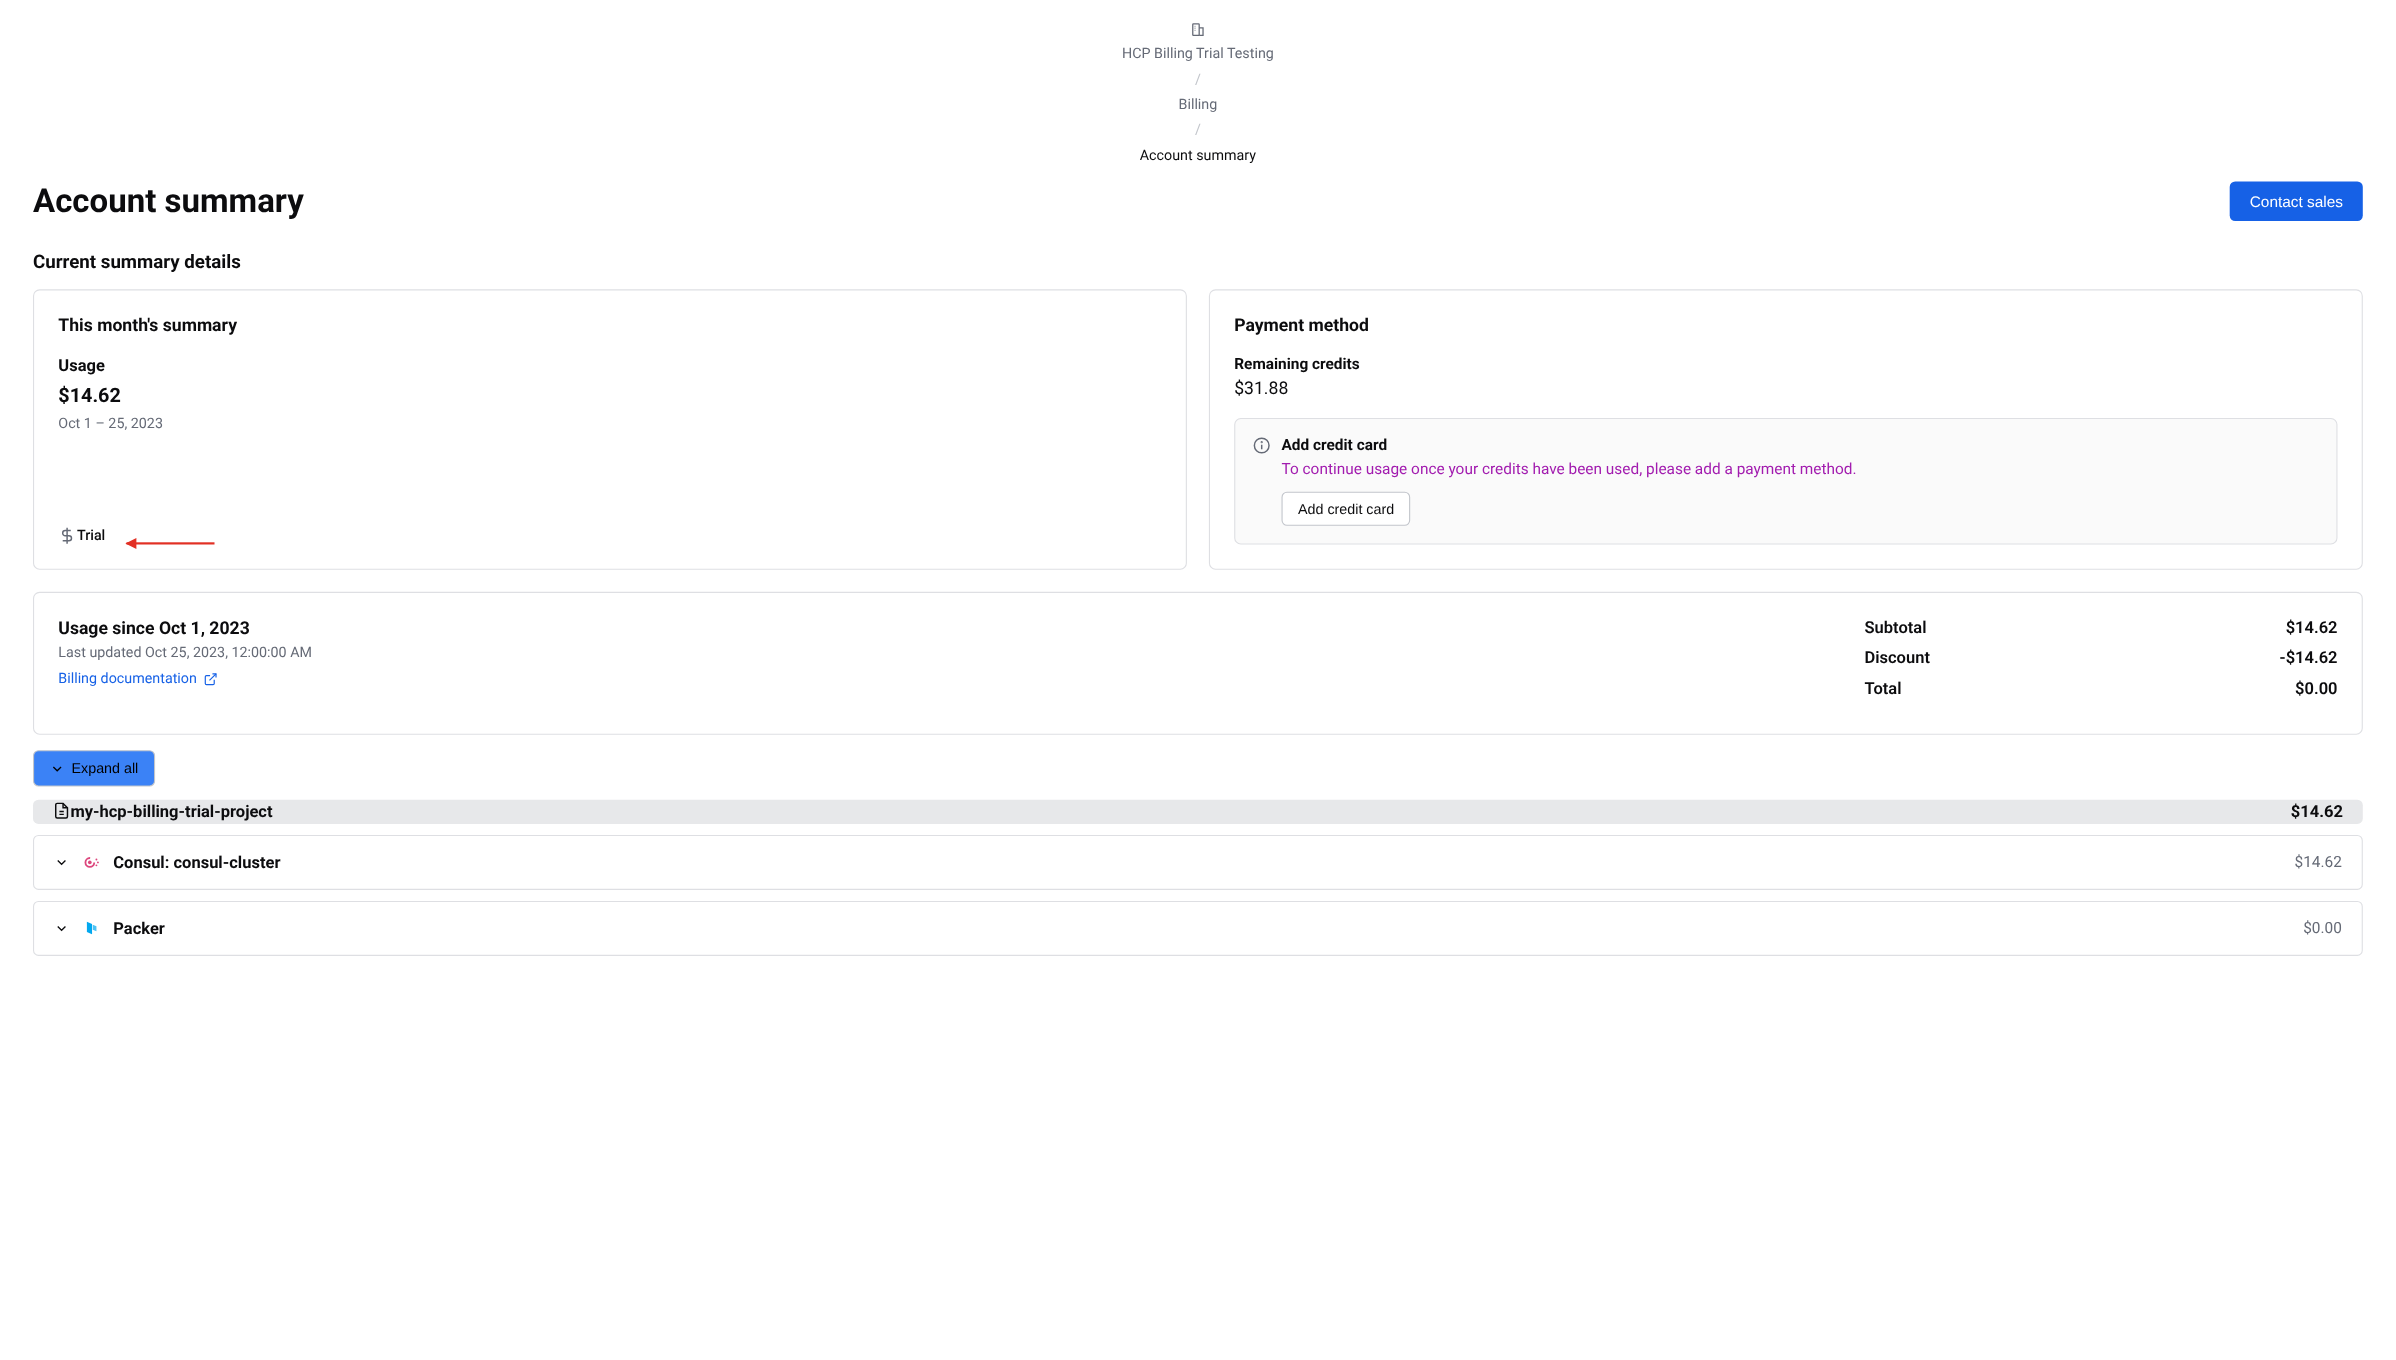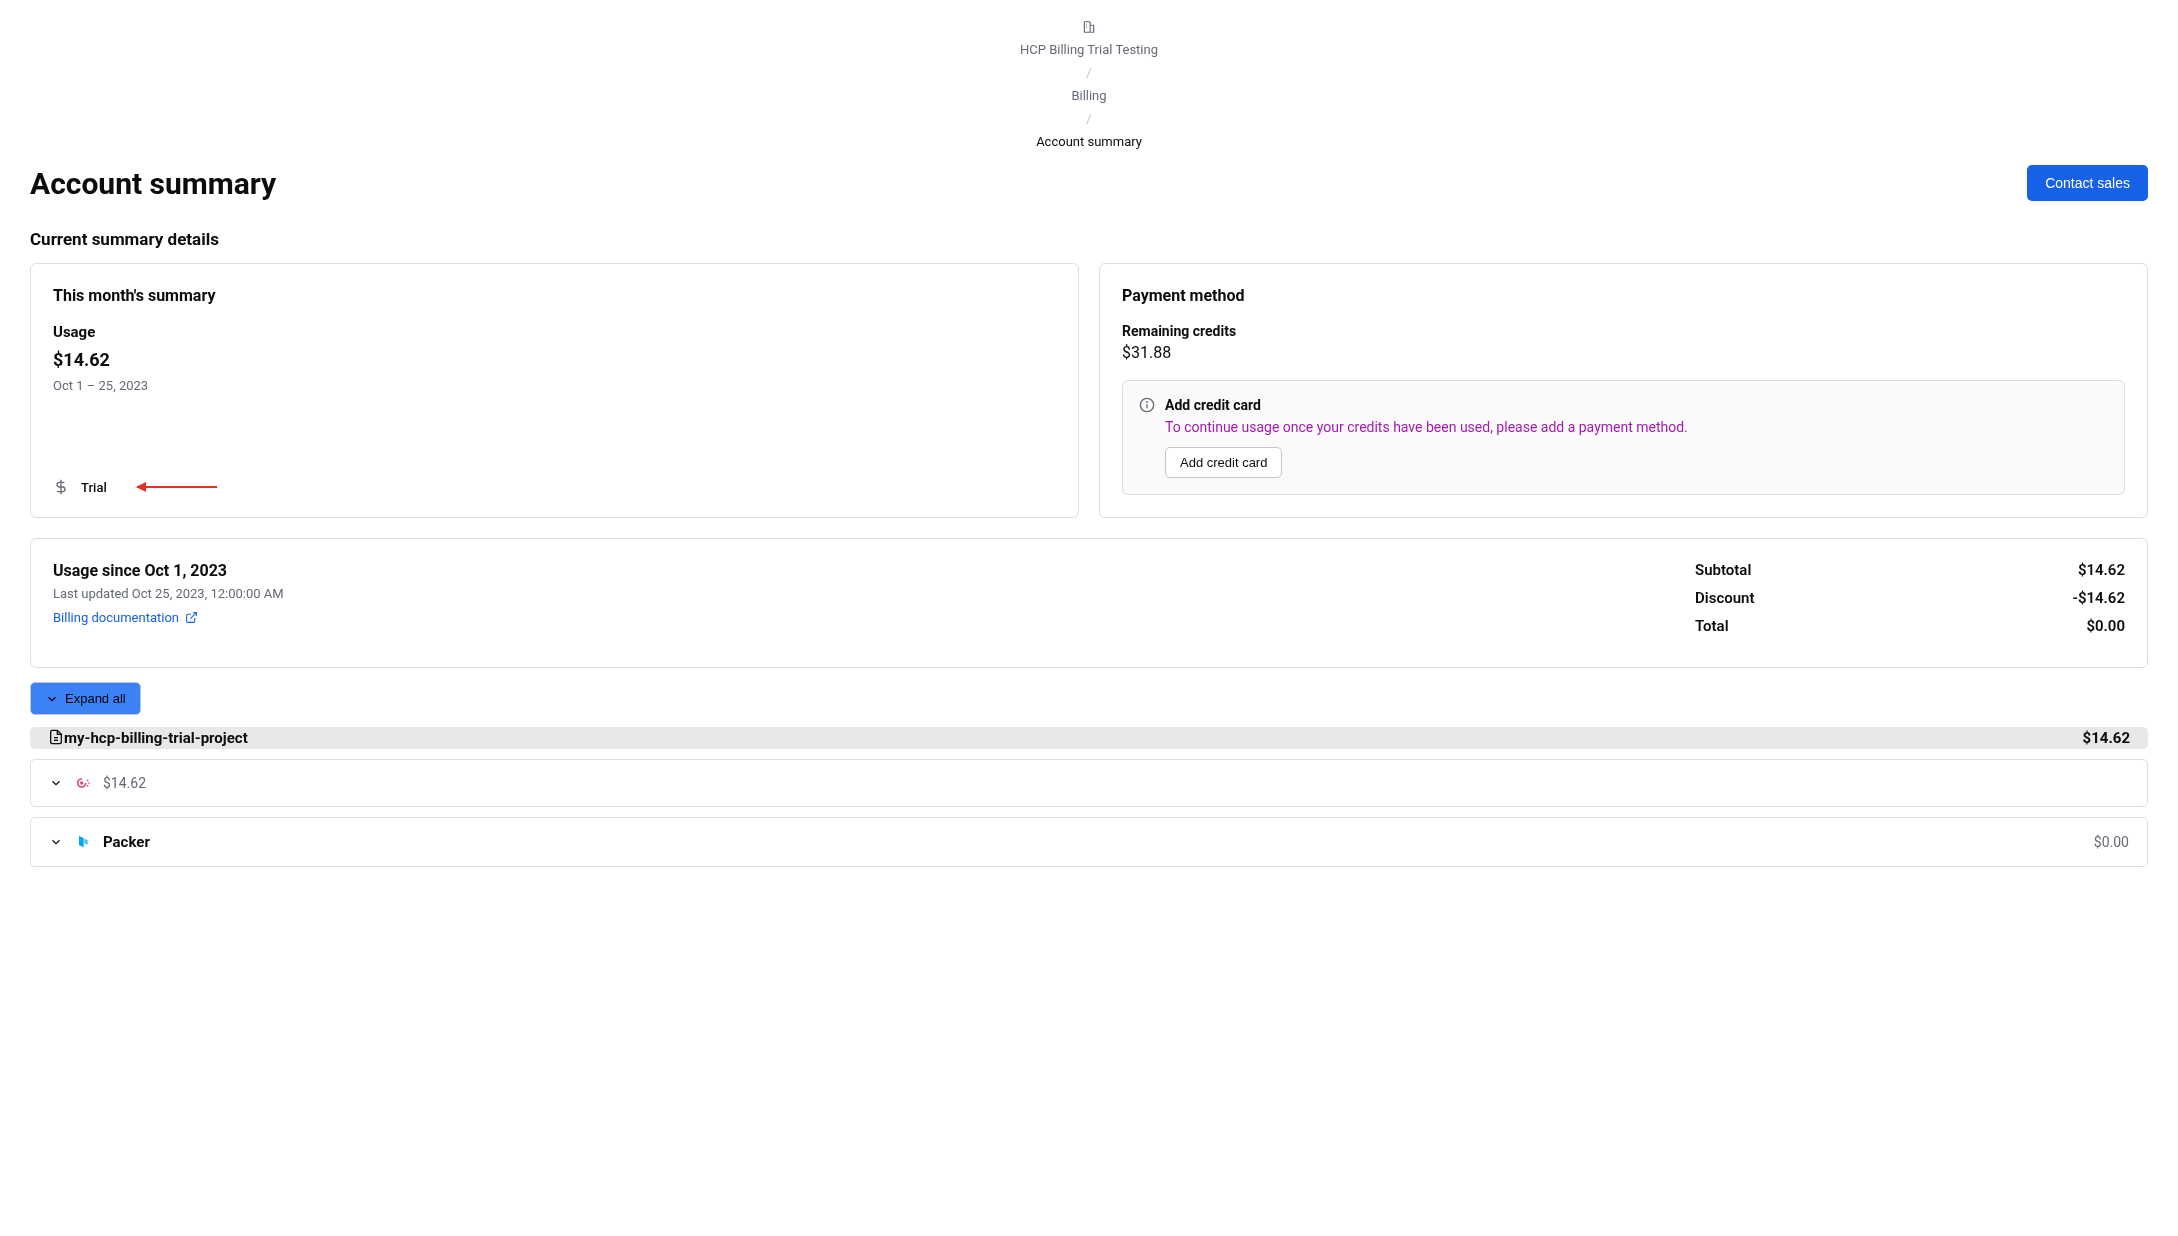--- a/index.html
+++ b/index.html
@@ -54,7 +54,7 @@
     .usage-label { font-size: 15px; font-weight: 700; margin-bottom: 8px; }
     .usage-amount { font-size: 18px; font-weight: 700; margin-bottom: 8px; }
     .usage-range { font-size: 13px; color: #656a76; }
-    .card-footer { margin-top: auto; padding-top: 60px; display: flex; align-items: center; gap: 12px; }
+    .card-footer { margin-top: auto; padding-top: 60px; display: flex; align-items: flex-end; gap: 1px; }
     .dollar-icon { width: 16px; height: 16px; color: #656a76; }
     .trial-text { font-size: 13px; font-weight: 500; }
     .arrow-annot { margin-left: 18px; width: 80px; height: 2px; background: #e23024; position: relative; }

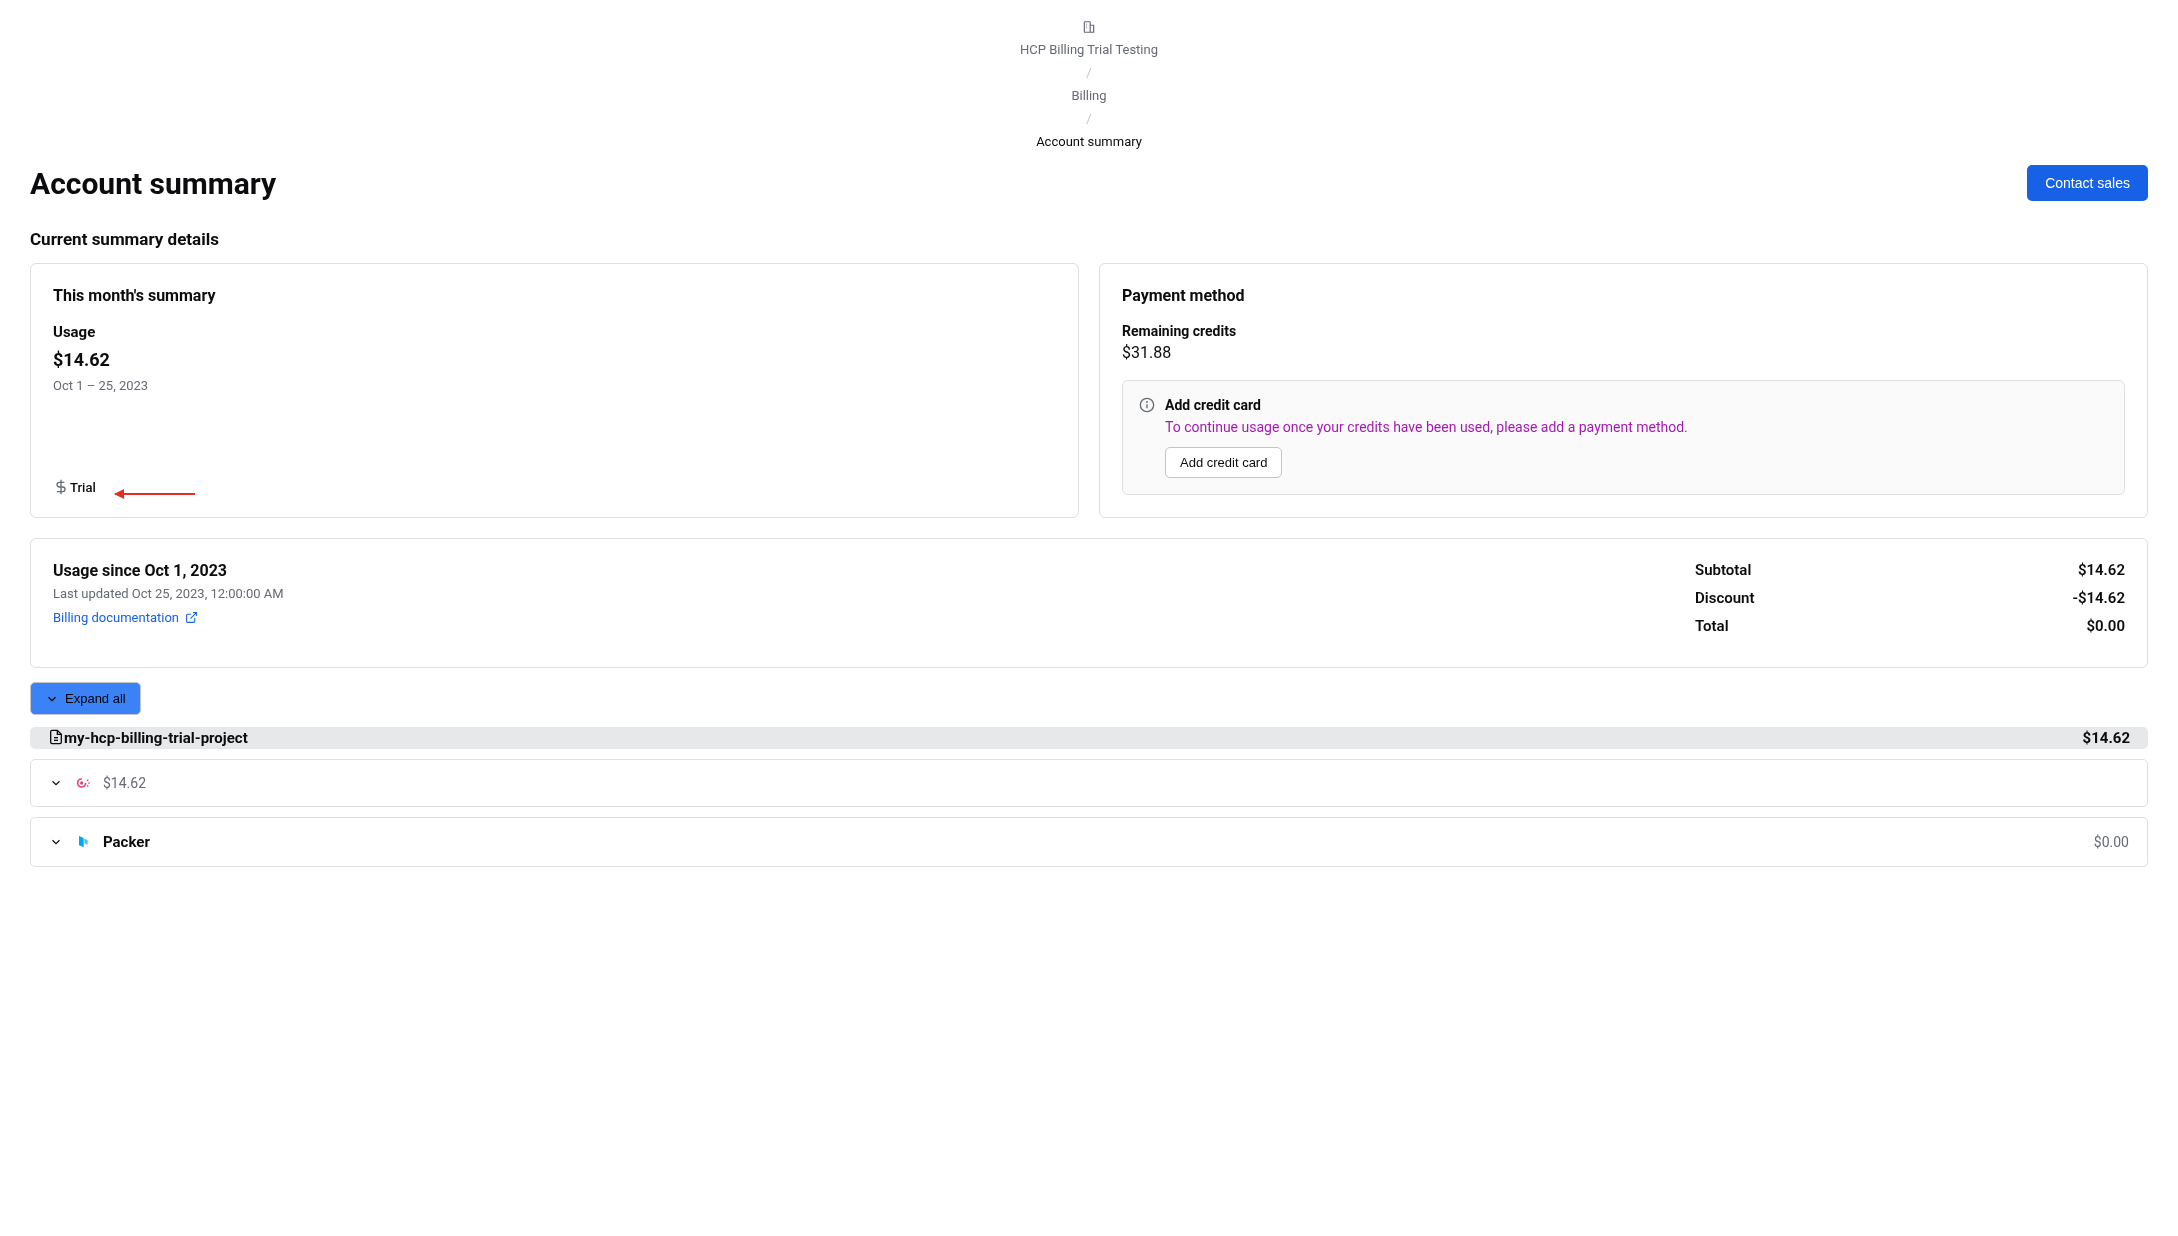--- a/index.html
+++ b/index.html
@@ -261,6 +261,7 @@
       <circle cx="21" cy="12" r="1.3"></circle>
       <circle cx="19" cy="16" r="1.3"></circle>
     </svg>
+  <span class="service-name">Consul: consul-cluster</span>
   <span class="service-amount">$14.62</span>
 </div>
 

